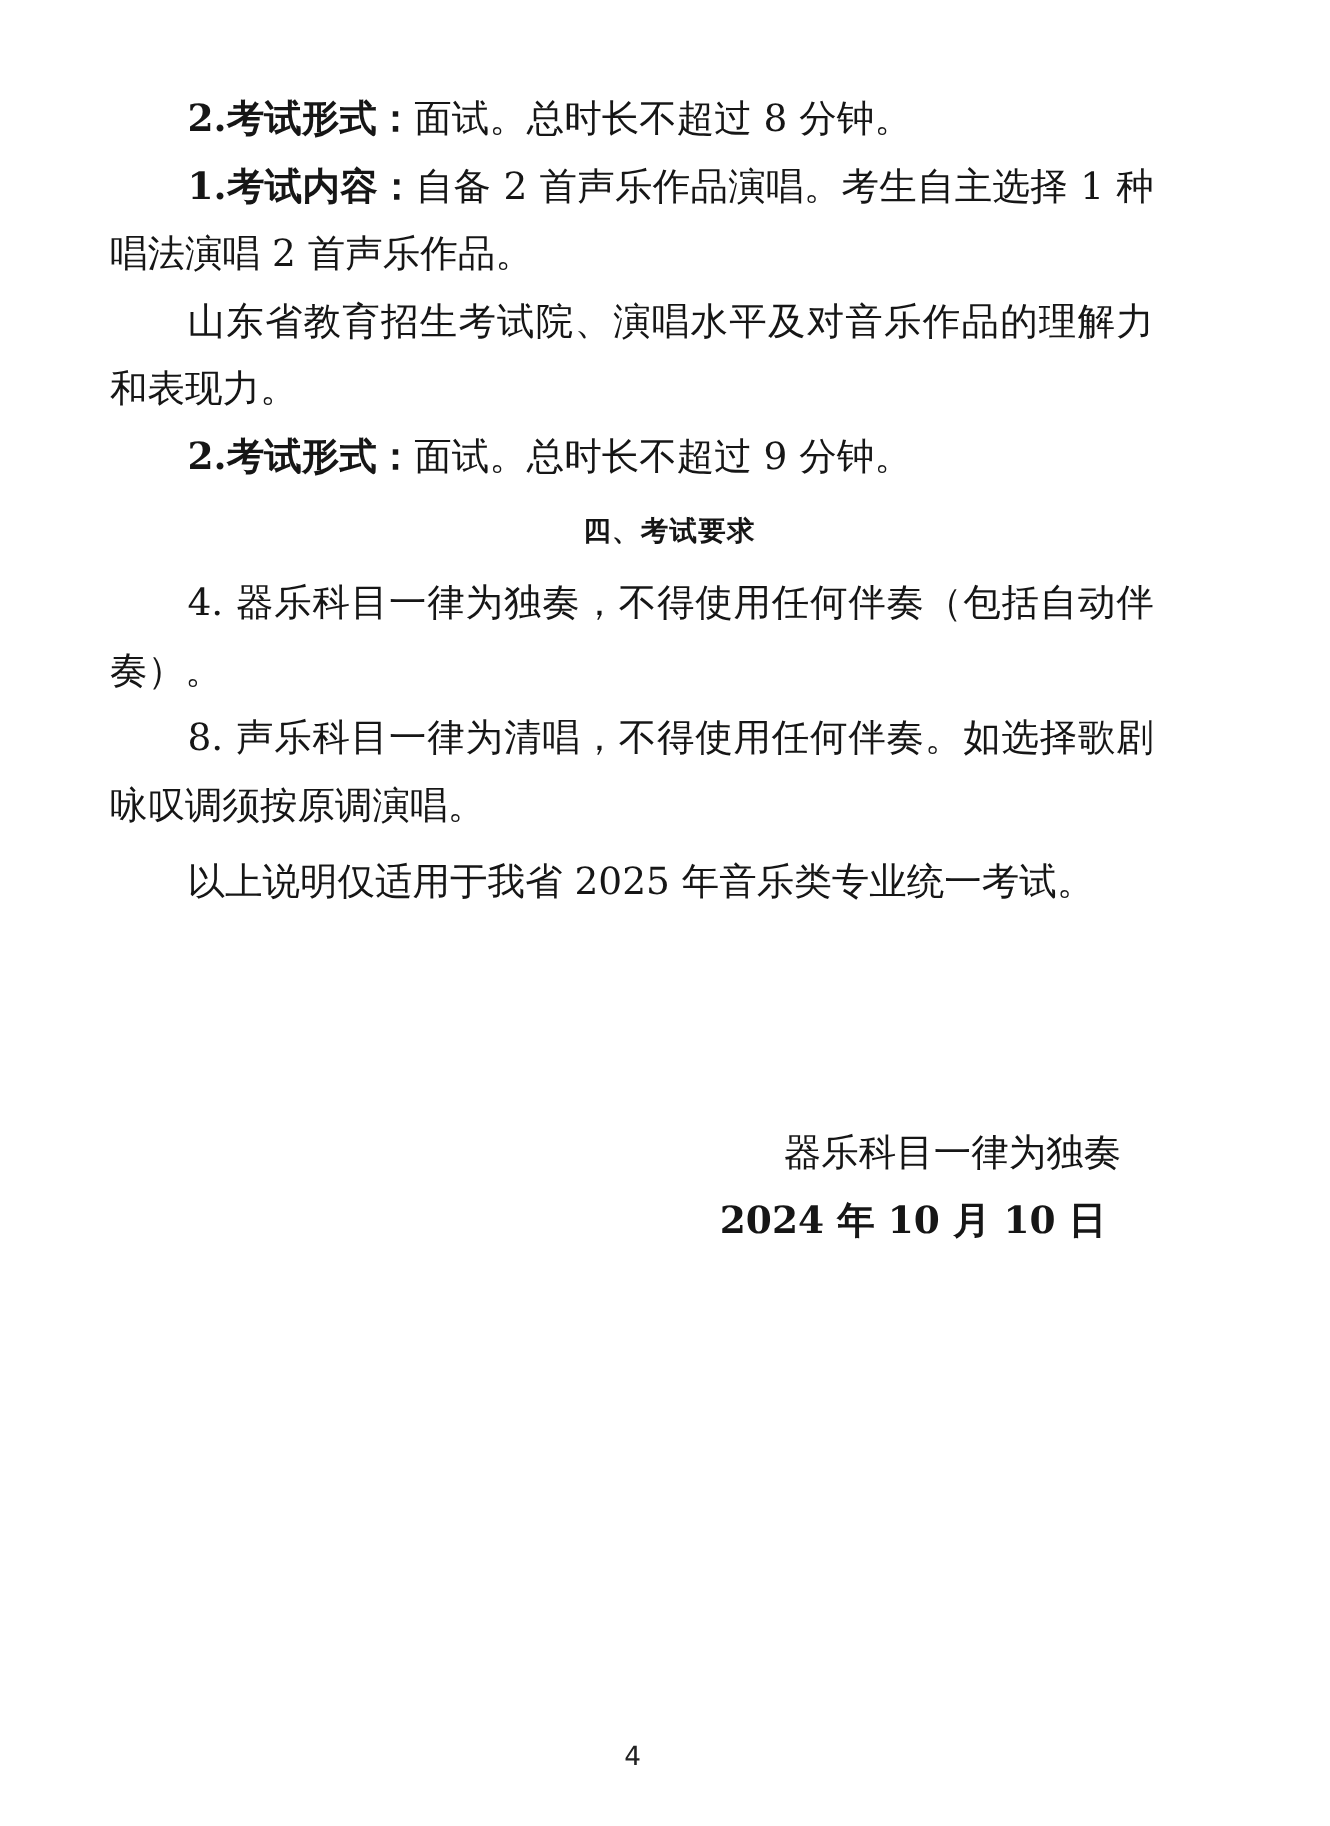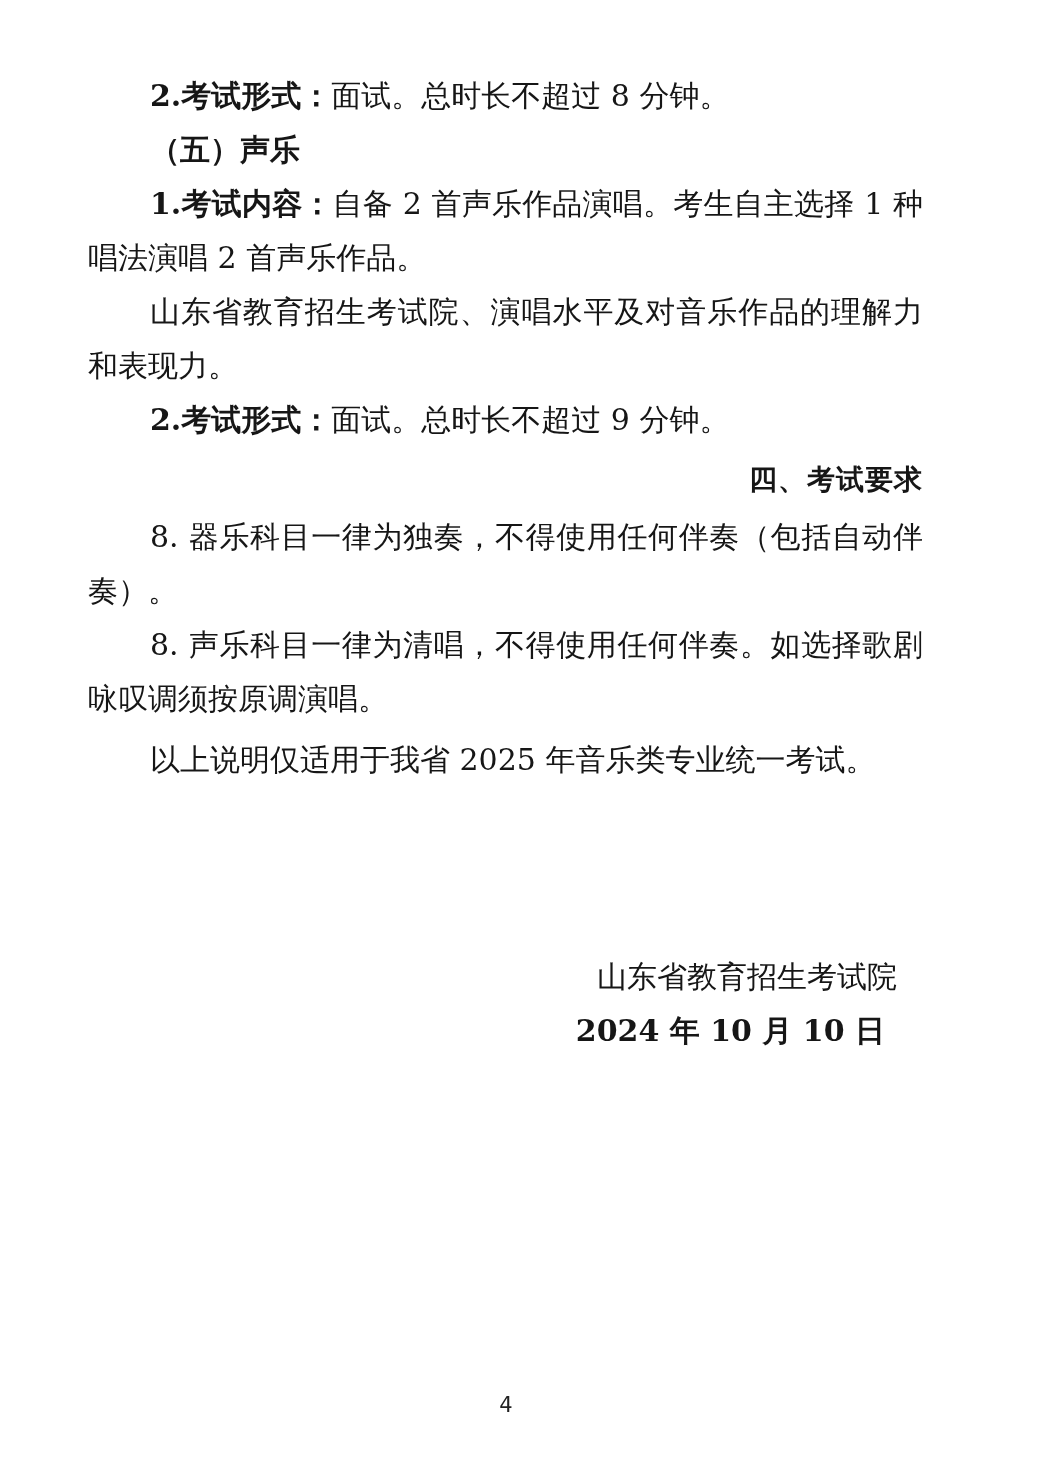--- a/index.html
+++ b/index.html
@@ -62,7 +62,6 @@
 
     <p class="para"><span class="lbl">2.考试形式：</span><span>面试。总时长不超过 8 分钟。</span></p>
 
-    <p class="para bold">（五）声乐</p>
 
     <p class="para"><span class="lbl">1.考试内容：</span><span>自备 2 首声乐作品演唱。考生自主选择 1 种唱法演唱 2 首声乐作品。</span></p>
 

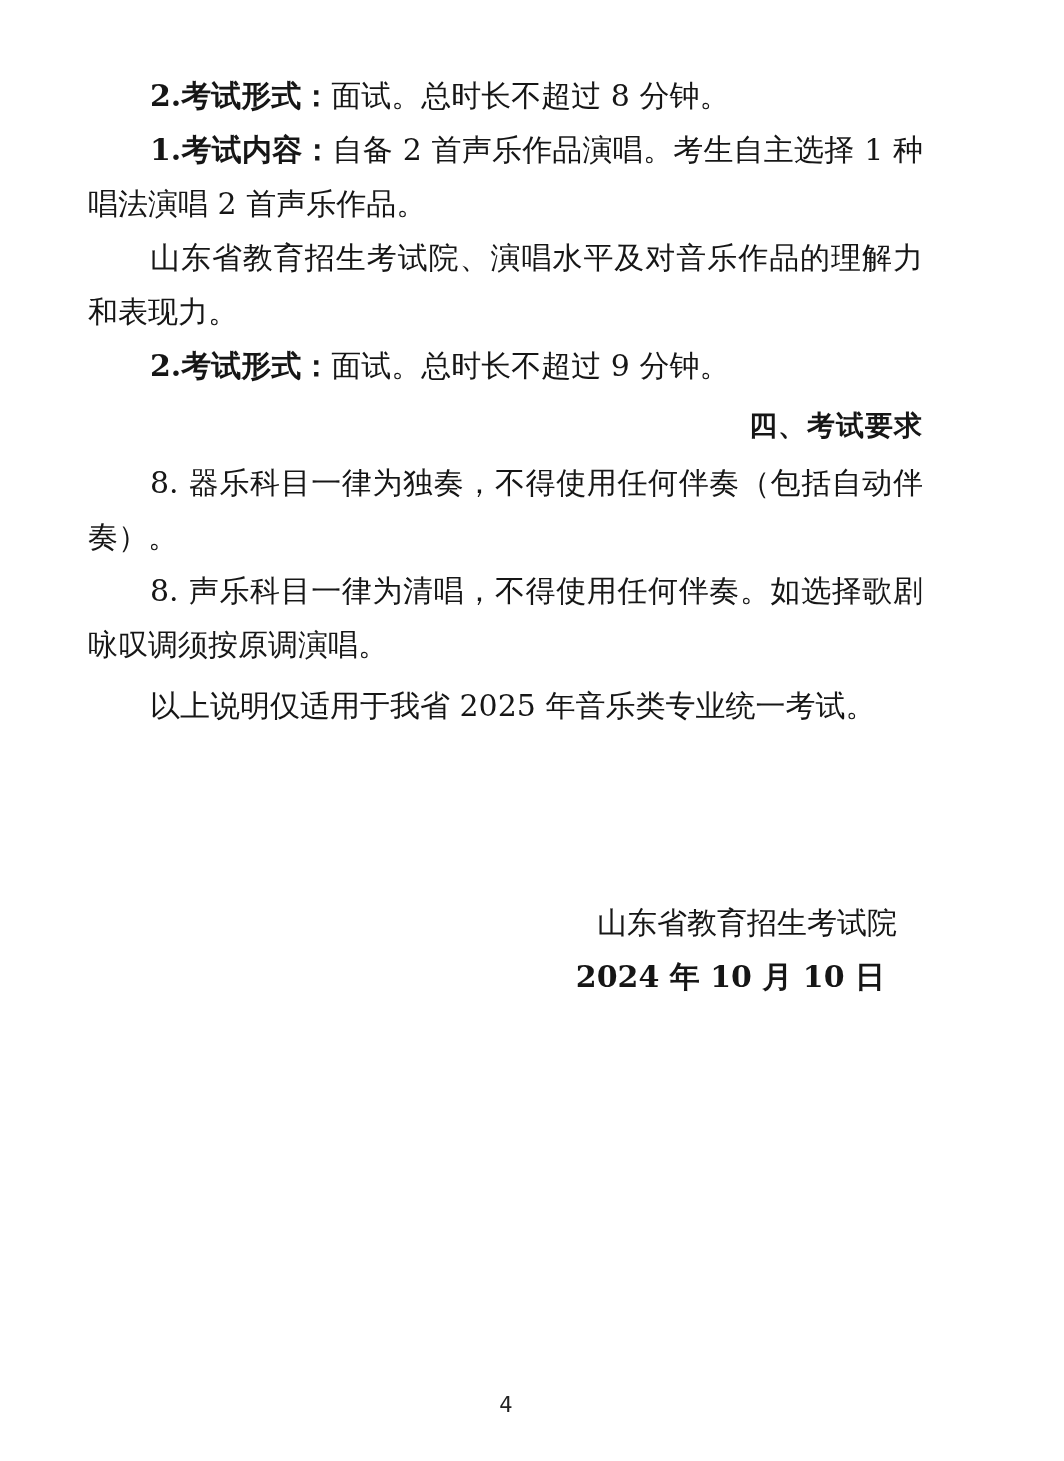--- a/index.html
+++ b/index.html
@@ -27,12 +27,12 @@
   .section-heading {
     margin: 6px 0 3px 0;
     text-indent: 60px;
-    font-size: 28px;
+    font-size: 22px;
     line-height: 54px;
     font-weight: 700;
     font-family: "DejaVu Sans", sans-serif;
     letter-spacing: 1px;
-    text-align: right;
+    text-align: center;
   }
   .closing { margin-top: 7px; }
   .signature {

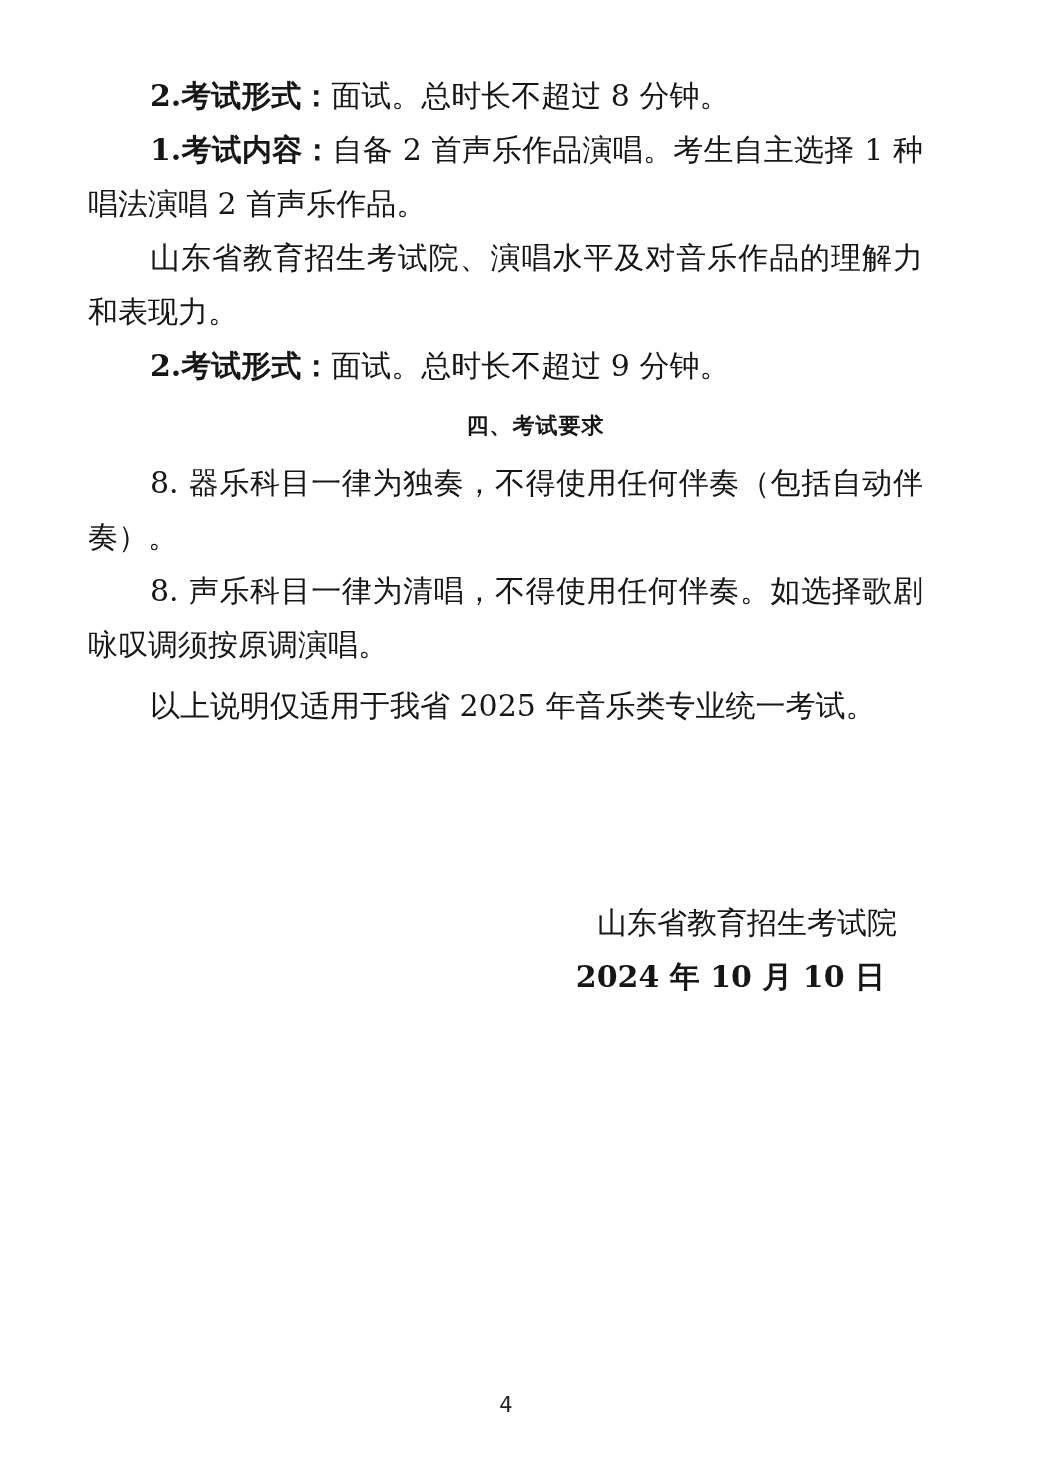--- a/index.html
+++ b/index.html
@@ -71,7 +71,7 @@
 
     <h2 class="section-heading">四、考试要求</h2>
 
-    <p class="para">8. 器乐科目一律为独奏，不得使用任何伴奏（包括自动伴奏）。</p>
+    <p class="para">4. 器乐科目一律为独奏，不得使用任何伴奏（包括自动伴奏）。</p>
 
     <p class="para">8. 声乐科目一律为清唱，不得使用任何伴奏。如选择歌剧咏叹调须按原调演唱。</p>
 

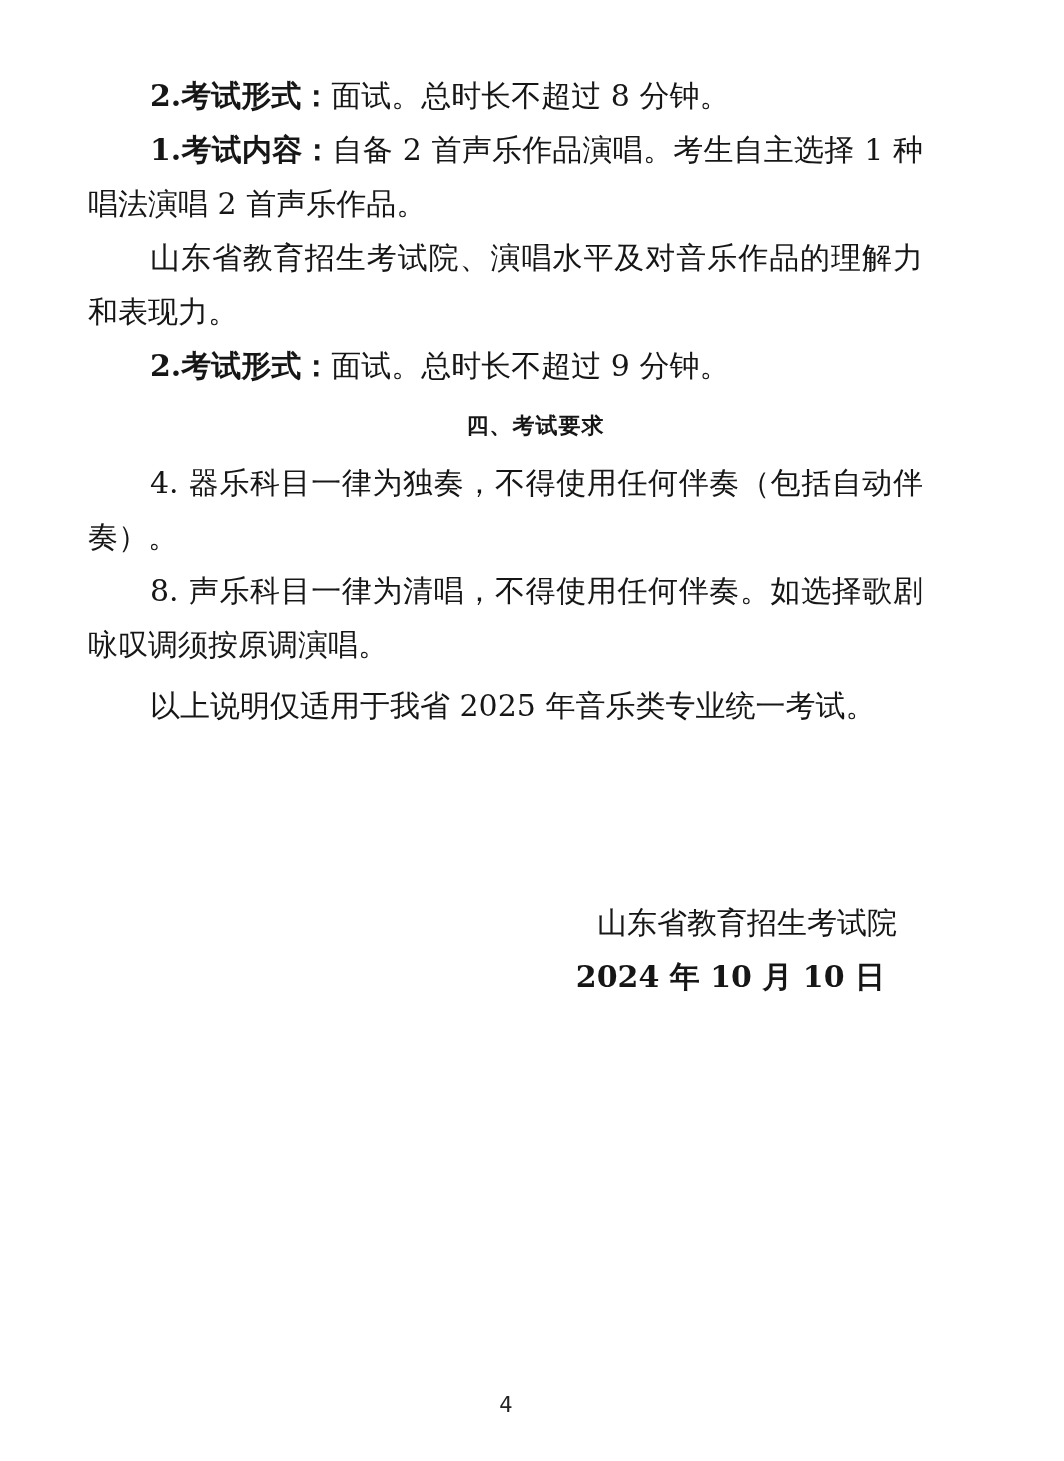--- a/index.html
+++ b/index.html
@@ -78,7 +78,7 @@
     <p class="para closing">以上说明仅适用于我省 2025 年音乐类专业统一考试。</p>
 
     <div class="signature">
-      <p class="sig-org">山东省教育招生考试院</p>
+      <p class="sig-org">器乐科目一律为独奏</p>
       <p class="sig-date">2024 年 10 月 10 日</p>
     </div>
 

